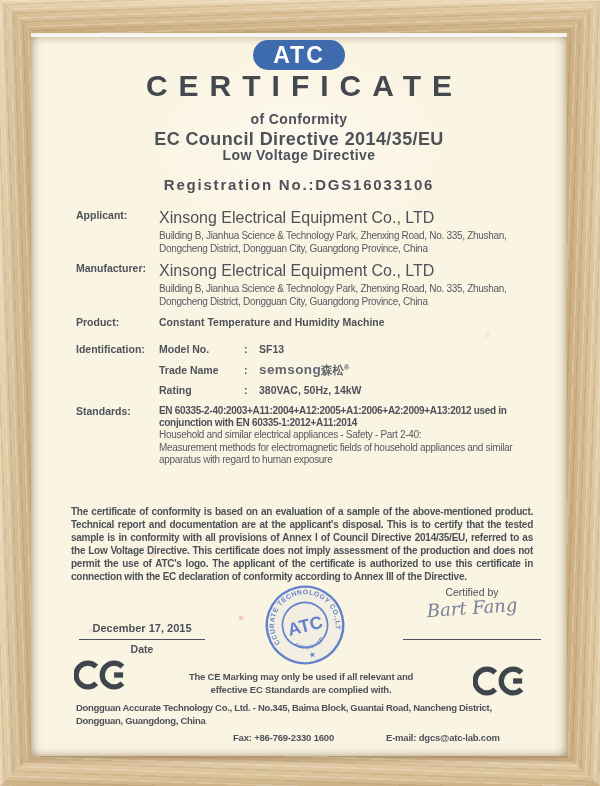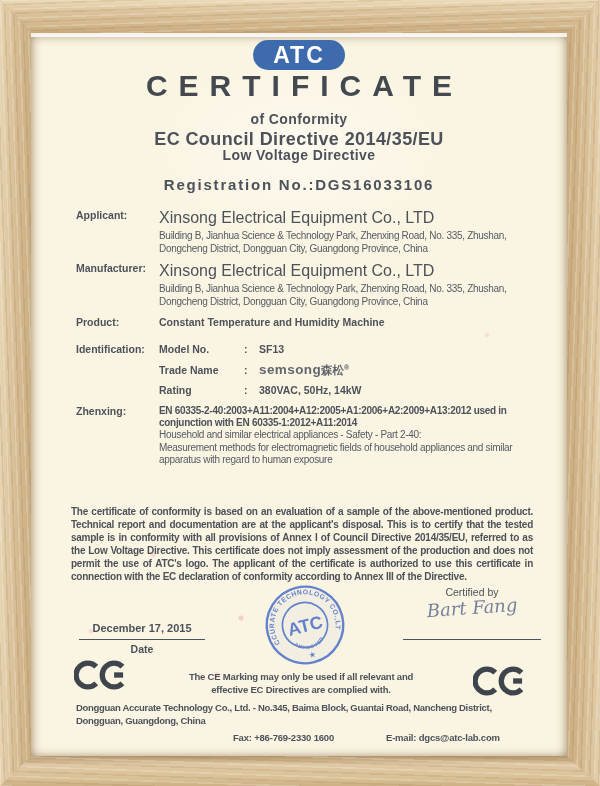--- a/index.html
+++ b/index.html
@@ -148,7 +148,7 @@
     <div class="abs id-colon" style="top:351px;">:</div>
     <div class="abs id-value" style="top:351px;">380VAC, 50Hz, 14kW</div>
 
-    <div class="abs flabel" style="top:372px;">Zhenxing:</div>
+    <div class="abs flabel" style="top:372px;">Standards:</div>
     <div class="abs std-lines">
       <div class="b">EN 60335-2-40:2003+A11:2004+A12:2005+A1:2006+A2:2009+A13:2012 used in conjunction with EN 60335-1:2012+A11:2014</div>
       <div>Household and similar electrical appliances - Safety - Part 2-40:</div>

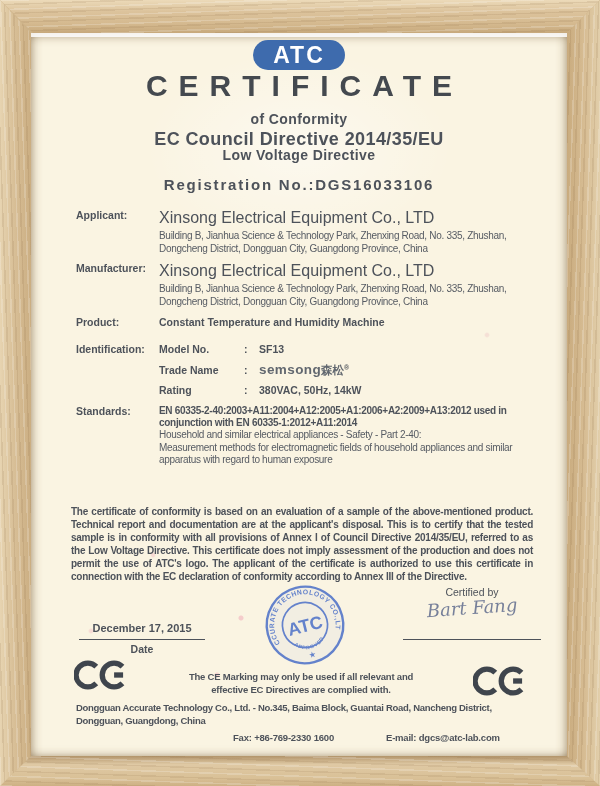--- a/index.html
+++ b/index.html
@@ -191,7 +191,7 @@
       <path d="M 98,40 H 120" stroke="#3f454d" stroke-width="13"></path>
     </svg>
 
-    <div class="abs ce-note">The CE Marking may only be used if all relevant and effective EC Directives are complied with.</div>
+    <div class="abs ce-note">The CE Marking may only be used if all relevant and effective EC Standards are complied with.</div>
 
     <div class="abs company-line">Dongguan Accurate Technology Co., Ltd. - No.345, Baima Block, Guantai Road, Nancheng District, Dongguan, Guangdong, China</div>
     <div class="abs contact tel">Tel.: +86-769-2330 1666</div>

